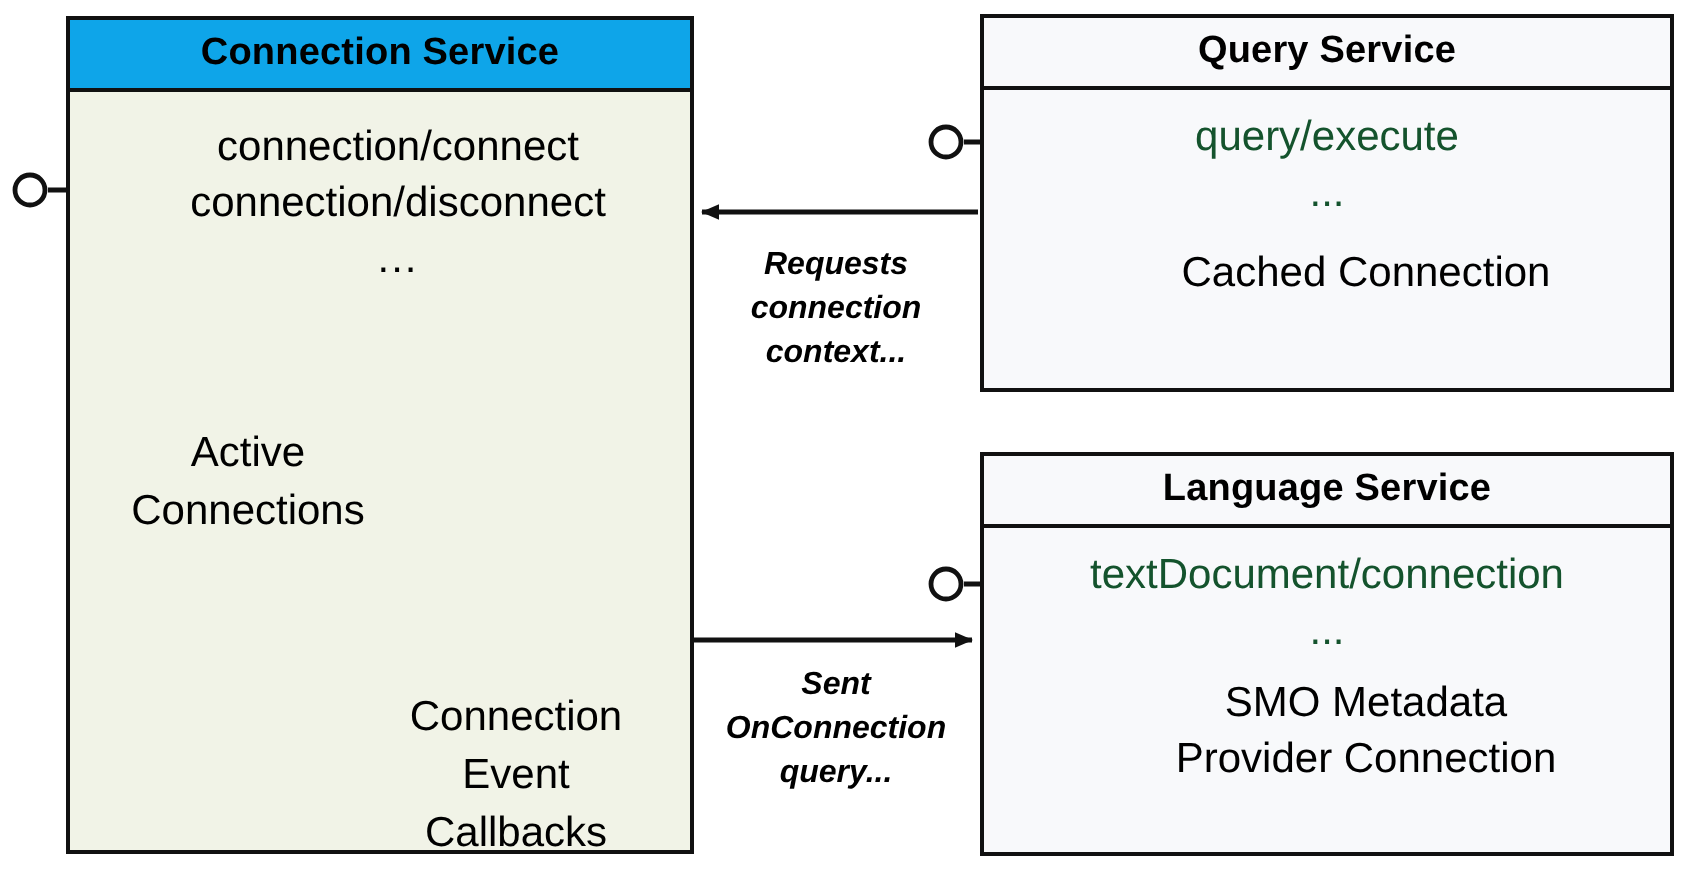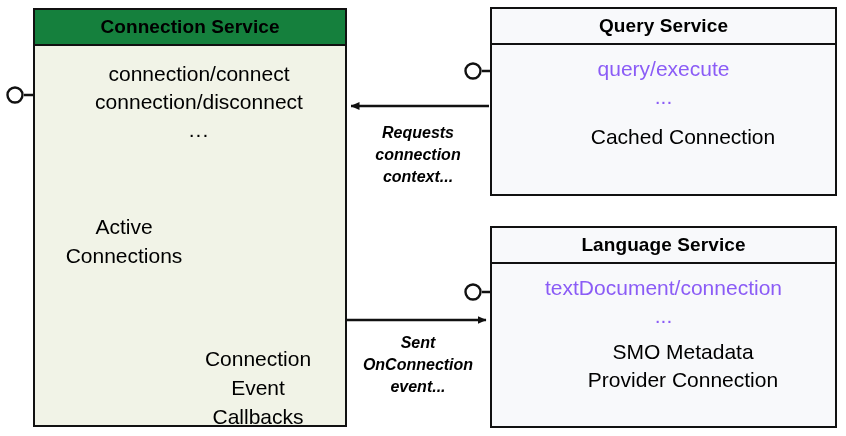--- a/index.html
+++ b/index.html
@@ -51,7 +51,7 @@
     height: 419px;
     background: #f1f3e7;
   }
-  #connection-service .box-header { background: #15803d; }
+  #connection-service .box-header { background: #0ea5e9; }
   #connection-service .box-body { background: #f1f3e7; }
 
   .cs-ops {

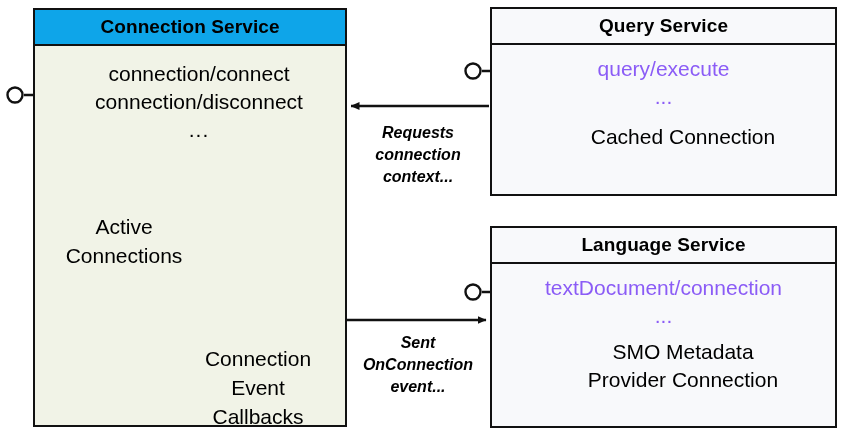--- a/index.html
+++ b/index.html
@@ -116,7 +116,7 @@
     text-align: center;
     font-size: 21px;
     line-height: 28px;
-    color: #8b5cf6;
+    color: #14532d;
   }
   .rs-op .op-line { white-space: nowrap; }
 

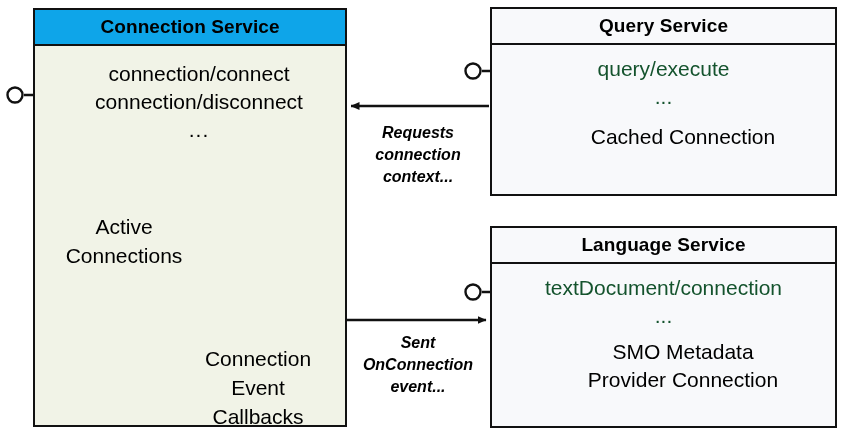--- a/index.html
+++ b/index.html
@@ -298,7 +298,7 @@
 <div class="edge-label" id="label-sent">
   <div>Sent</div>
   <div>OnConnection</div>
-  <div>event...</div>
+  <div>query...</div>
 </div>
 
 </body></html>

